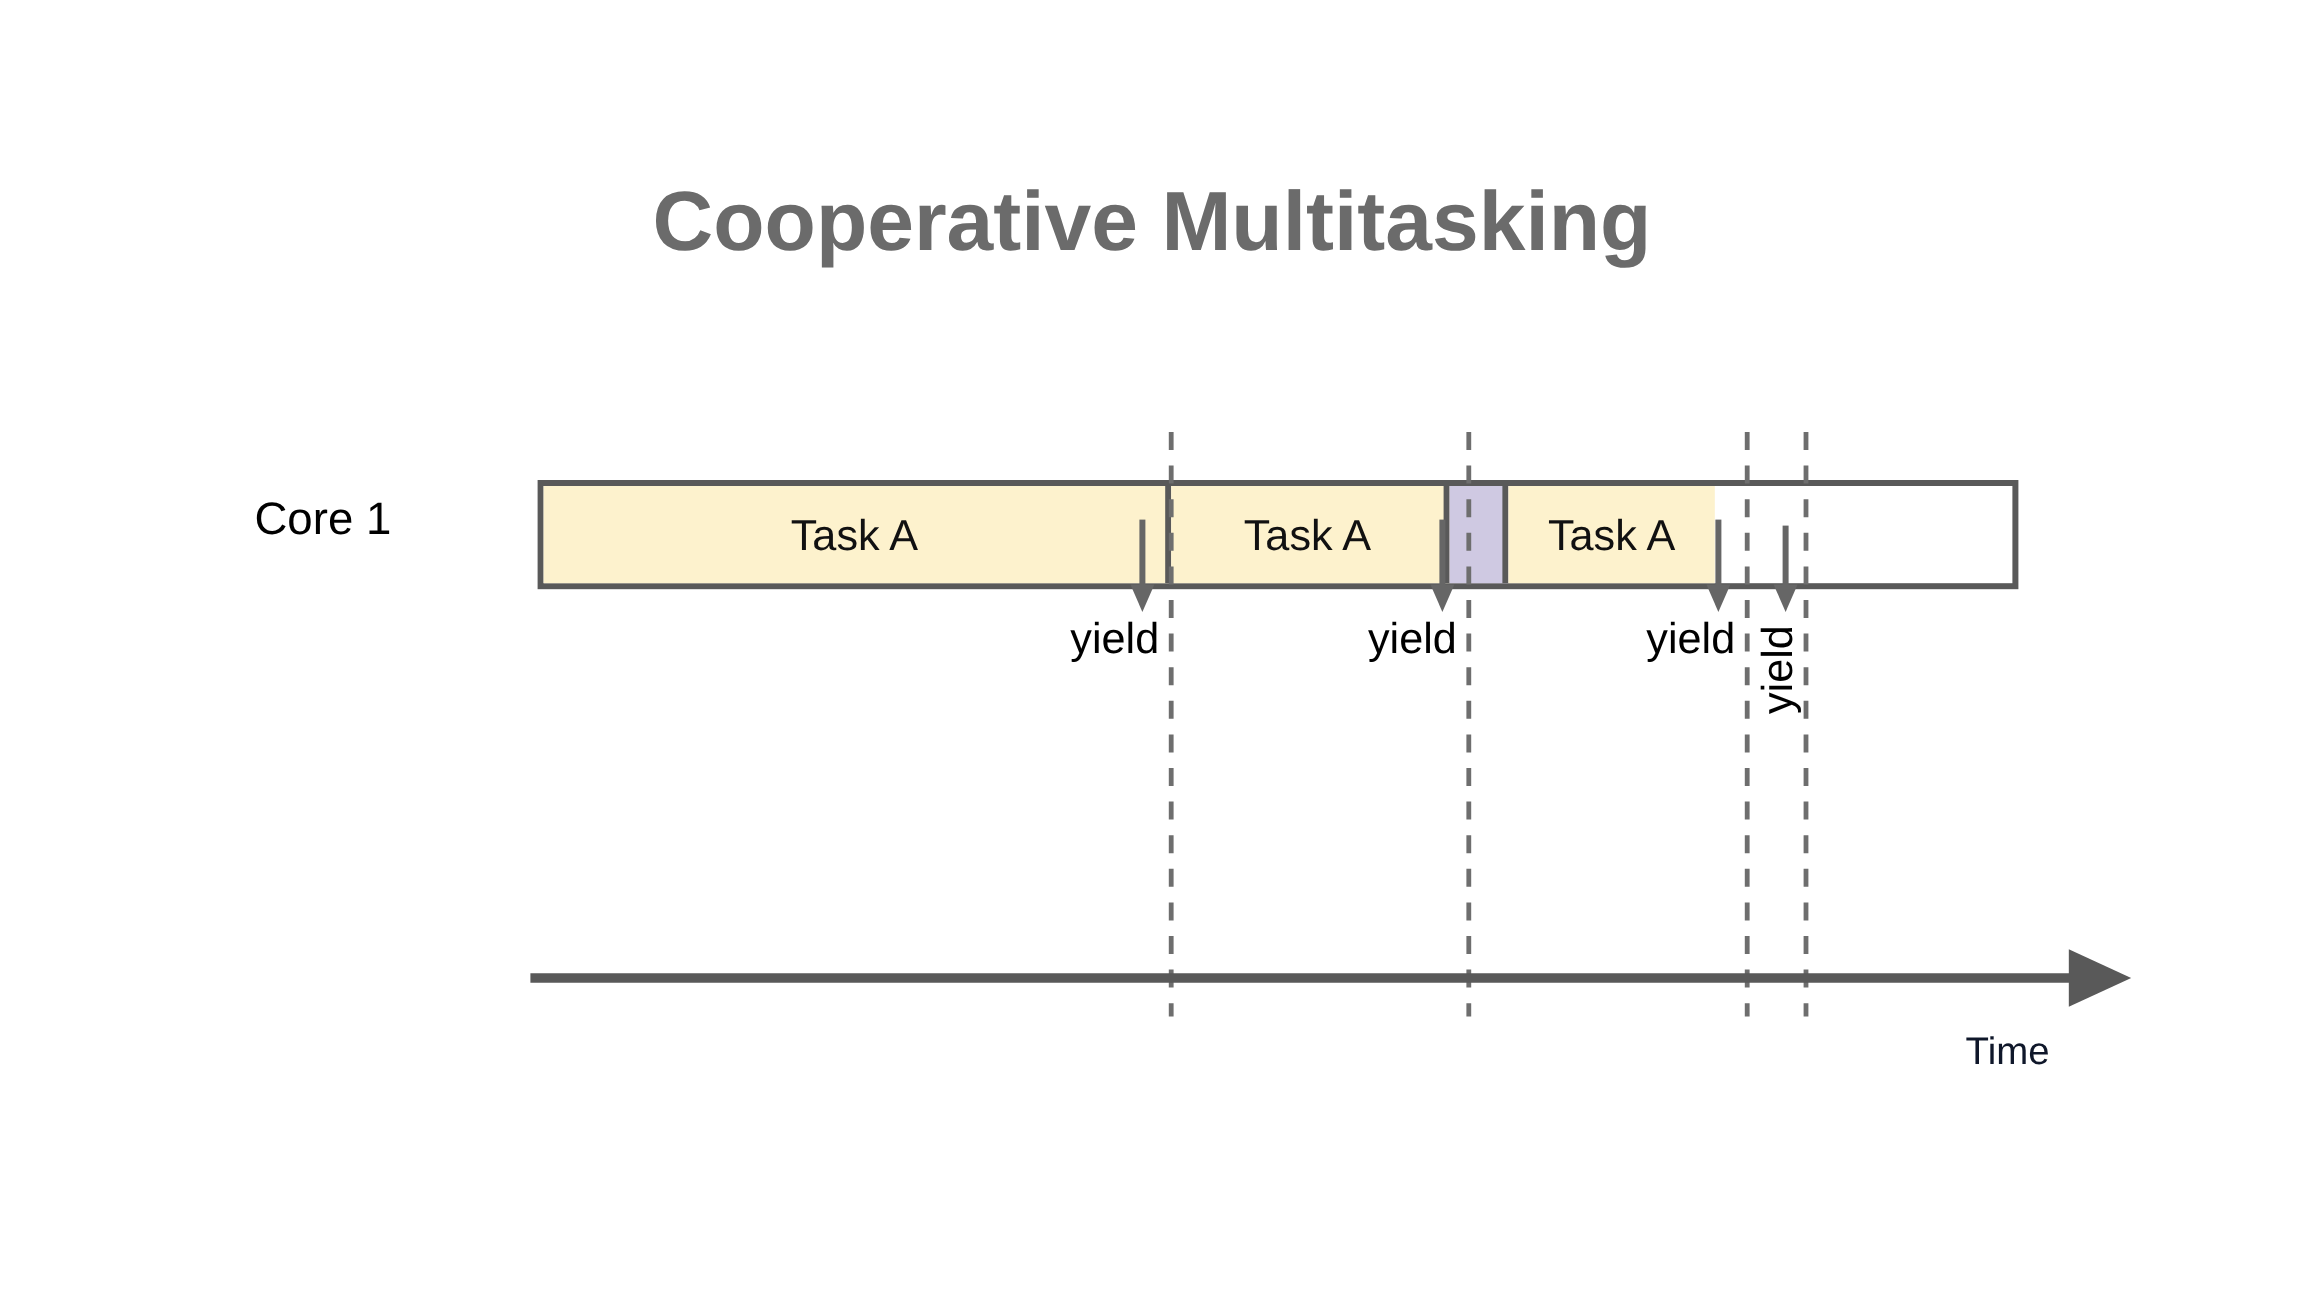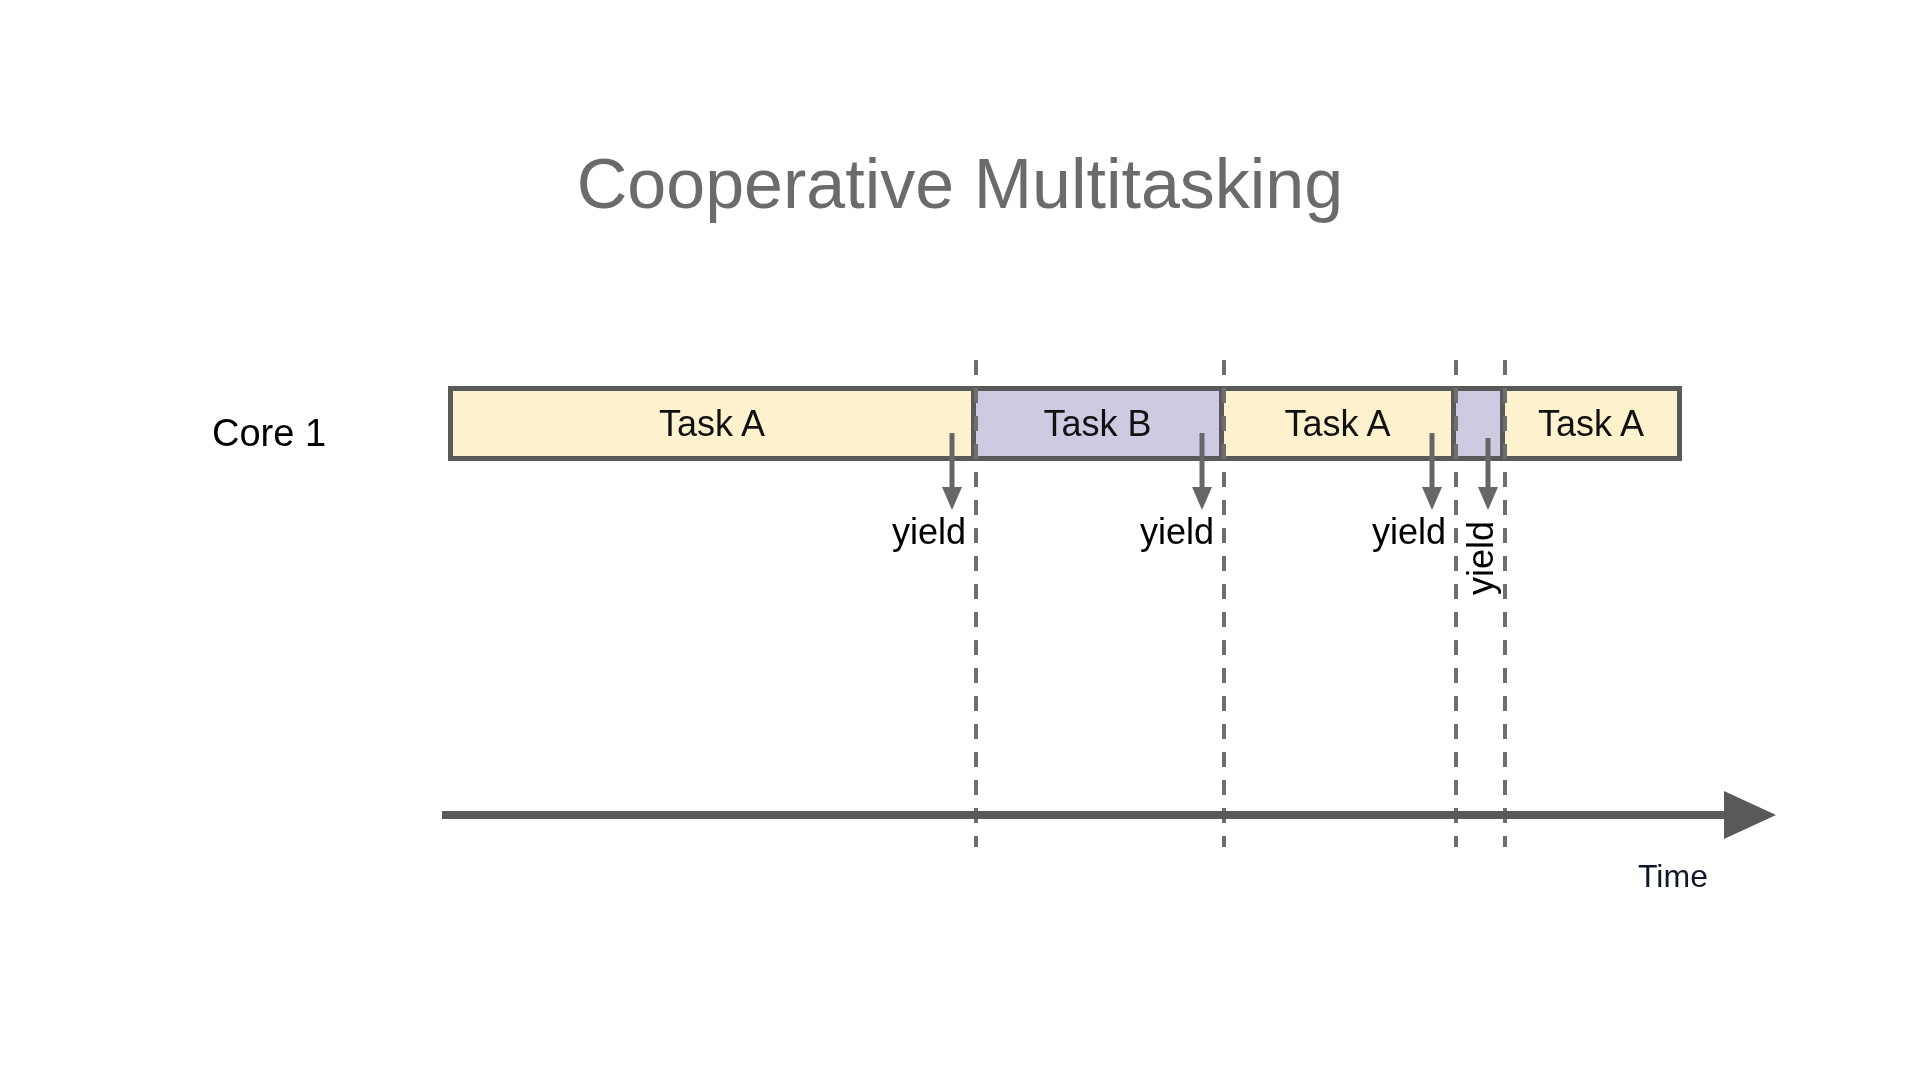--- a/index.html
+++ b/index.html
@@ -15,7 +15,7 @@
   .subtitle {
     position:absolute; left:0; top:146px; width:1920px;
     text-align:center; font-size:70px; color:var(--subtitle_text,#6b6b6b);
-    font-weight:400; line-height:1.1;
+    font-weight:700; line-height:1.1;
   }
   .core-label {
     position:absolute; left:212px; top:414px; font-size:38px;

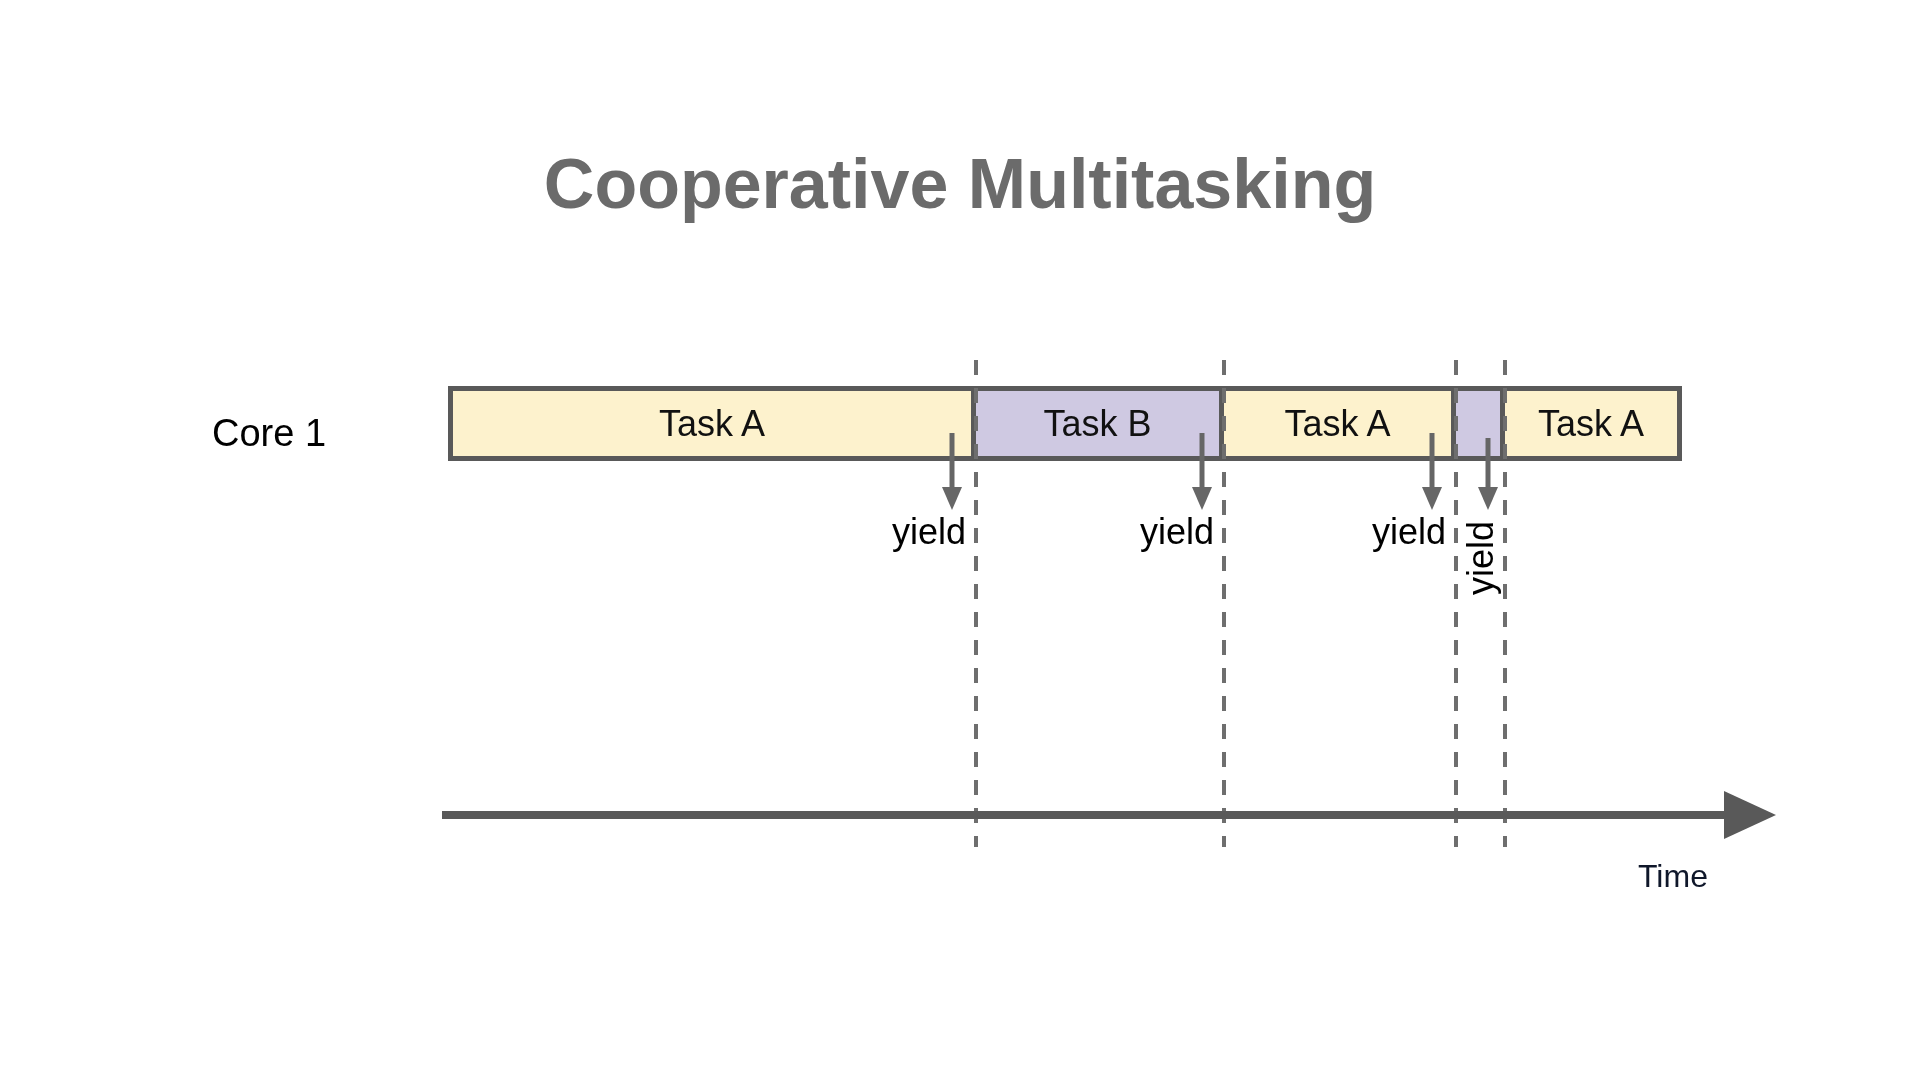--- a/index.html
+++ b/index.html
@@ -22,7 +22,7 @@
     color:#000; line-height:1;
   }
   .bar {
-    position:absolute; left:448px; top:386px; width:1234px; height:75px;
+    position:absolute; left:448px; top:400px; width:1234px; height:91px;
     border:5px solid var(--outline,#595959); box-sizing:border-box;
     display:flex; background:#fff;align-items:center;
   }

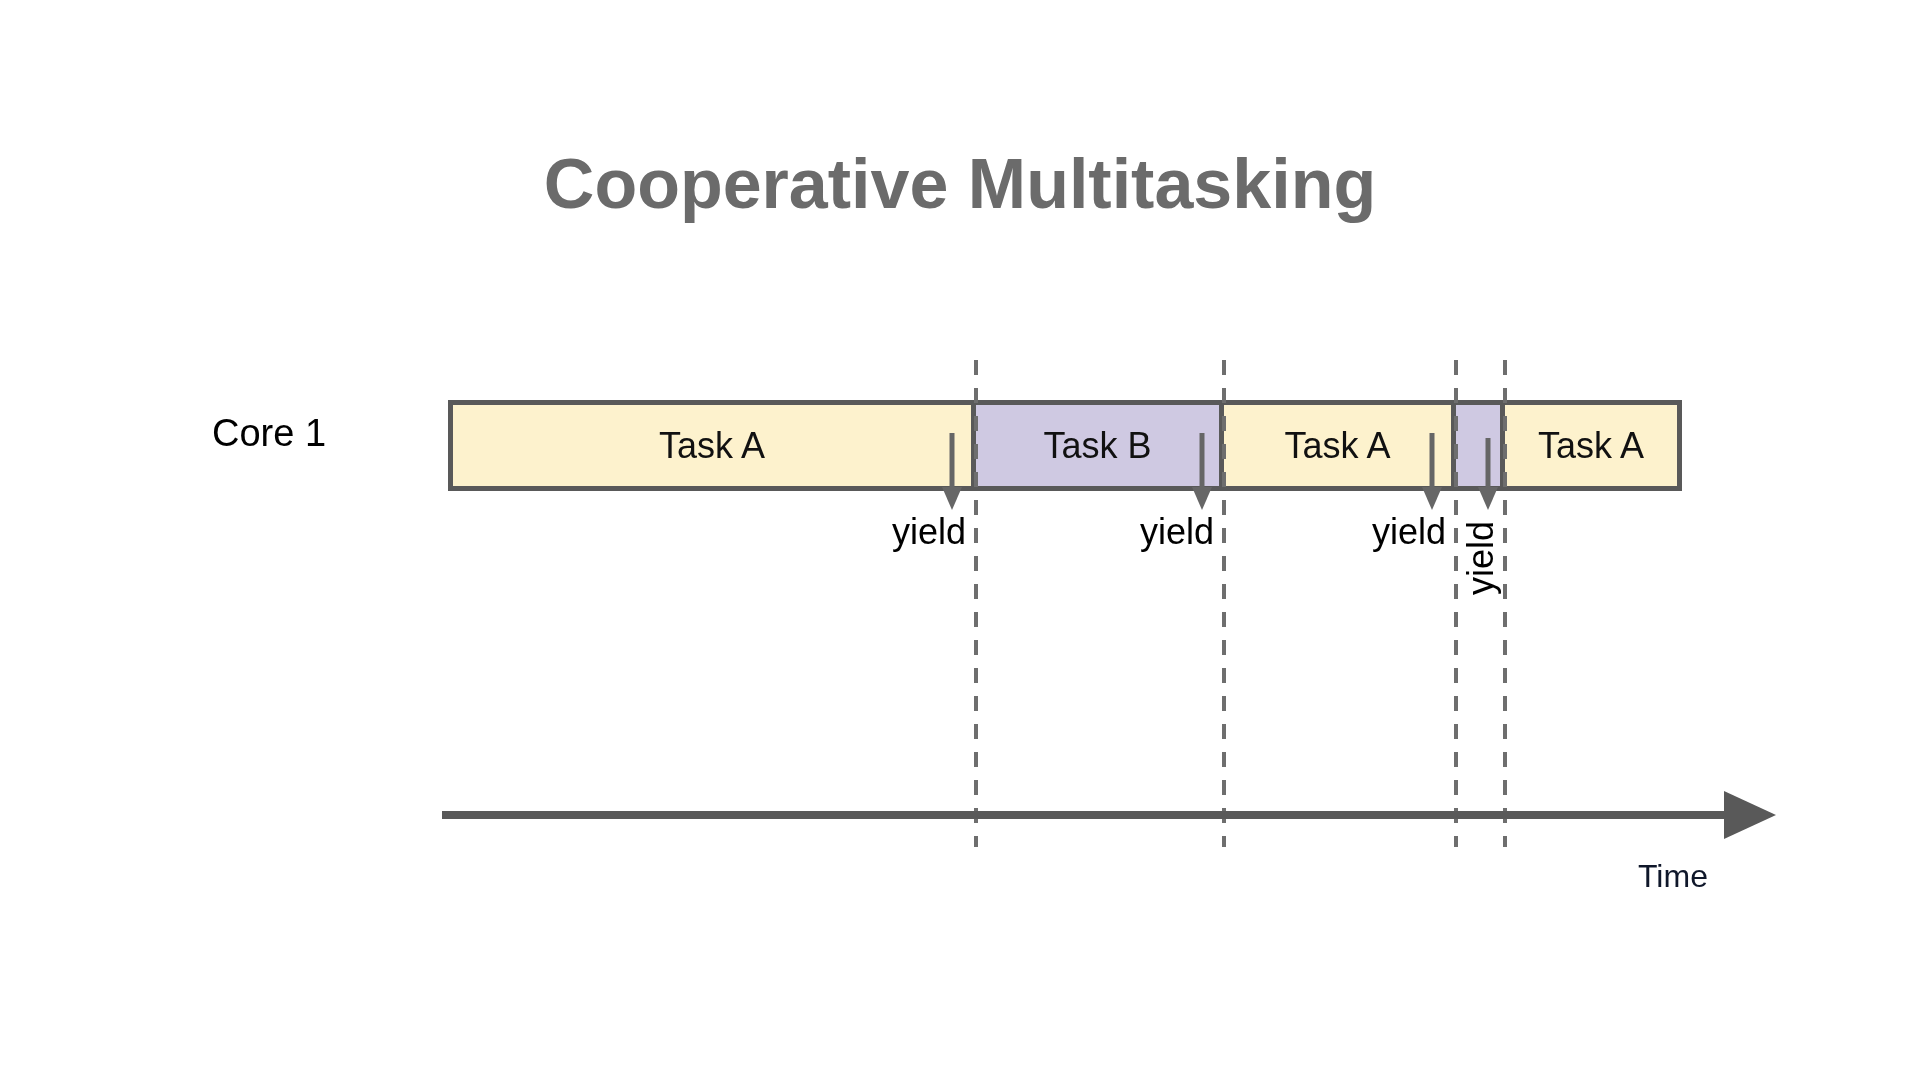--- a/index.html
+++ b/index.html
@@ -58,7 +58,6 @@
 
   <div class="bar">
     <div class="seg task-a divider" style="width:523px">Task A</div>
-    <div class="seg task-b divider" style="width:248px">Task B</div>
     <div class="seg task-a divider" style="width:232px">Task A</div>
     <div class="seg task-b divider" style="width:49px"></div>
     <div class="seg task-a" style="width:172px">Task A</div>

